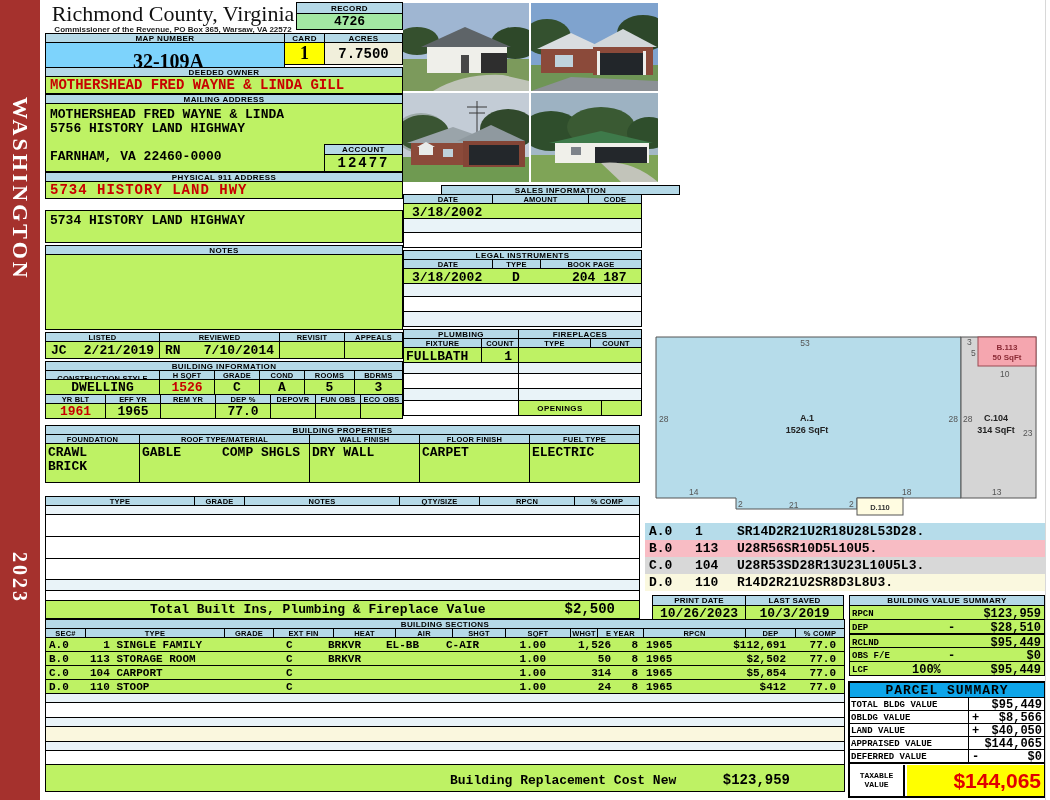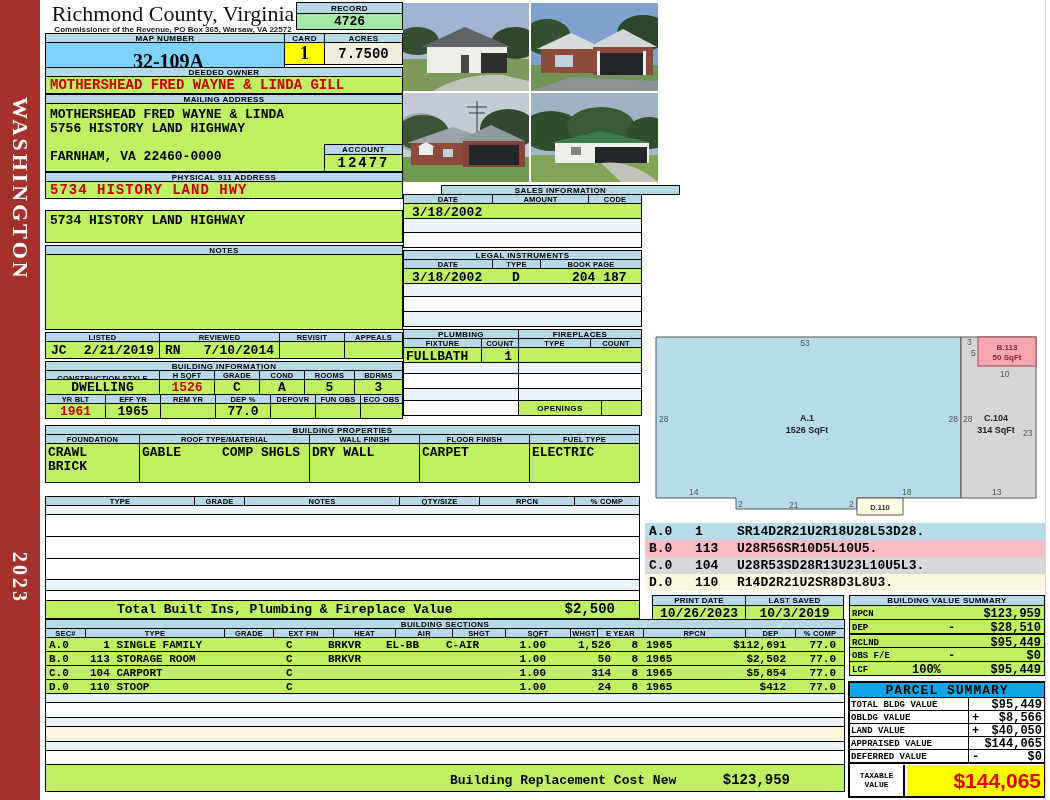--- a/index.html
+++ b/index.html
@@ -151,7 +151,7 @@
   <div class="stripe" style="left:45px;top:590px;width:595px;height:11px;"></div>
 
   <div class="cell" style="left:45px;top:600px;width:595px;height:19px;"></div>
-  <div class="abs mono v13" style="left:117px;top:602px;">Total Built Ins, Plumbing &amp; Fireplace Value</div>
+  <div class="abs mono v13" style="left:150px;top:602px;">Total Built Ins, Plumbing &amp; Fireplace Value</div>
   <div class="abs mono num" style="left:520px;top:601px;width:95px;font-size:14px;">$2,500</div>
 
   <div class="abs" style="left:403px;top:3px;width:255px;height:179px;background:#fff;">

